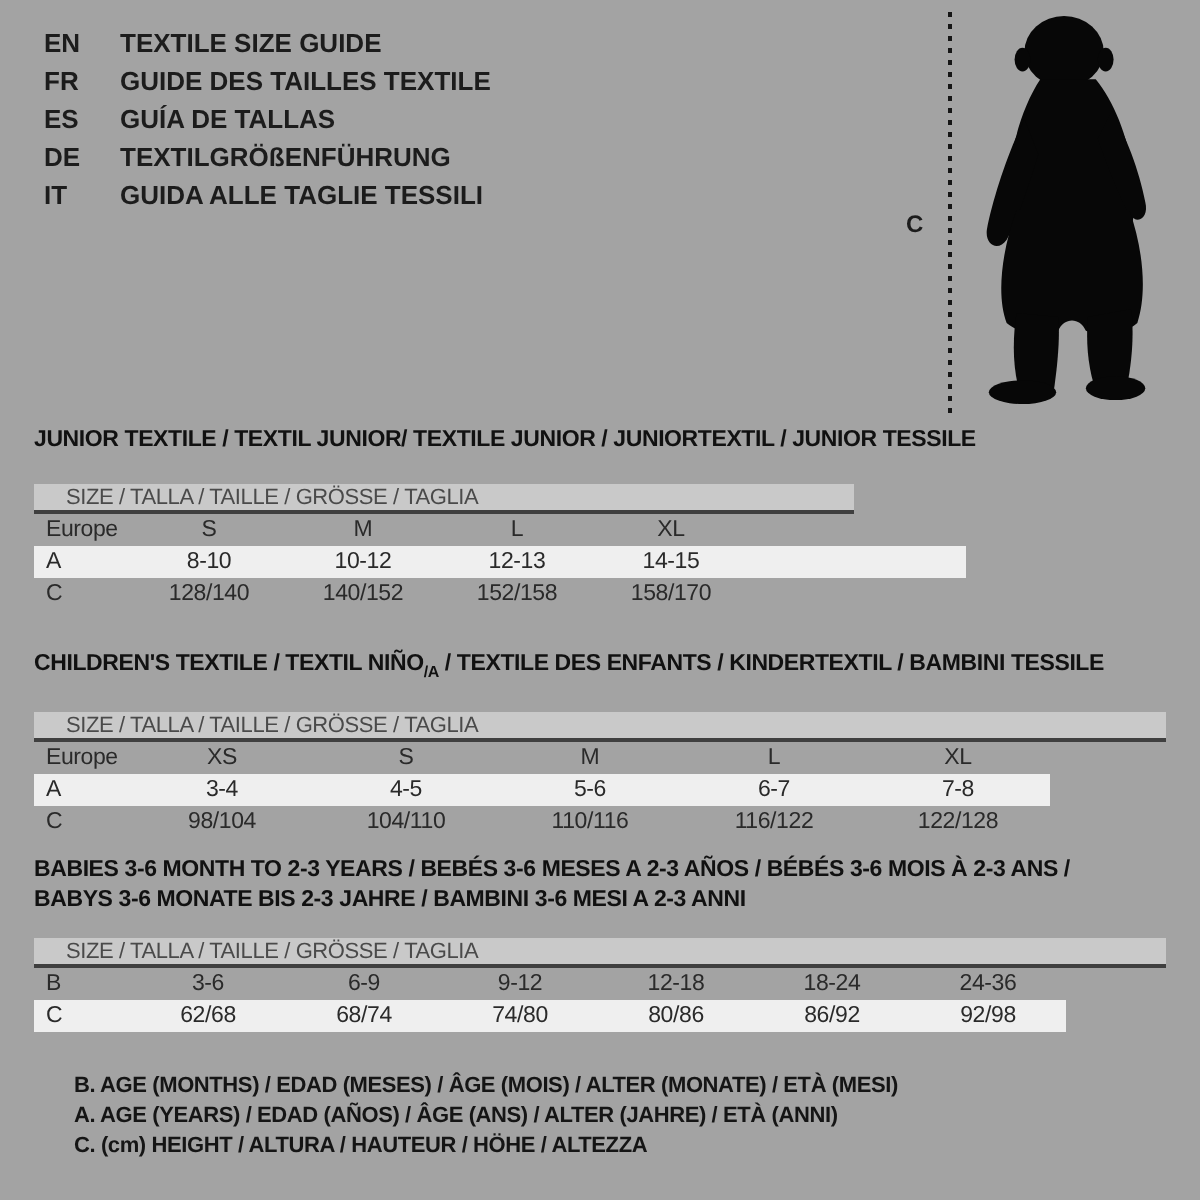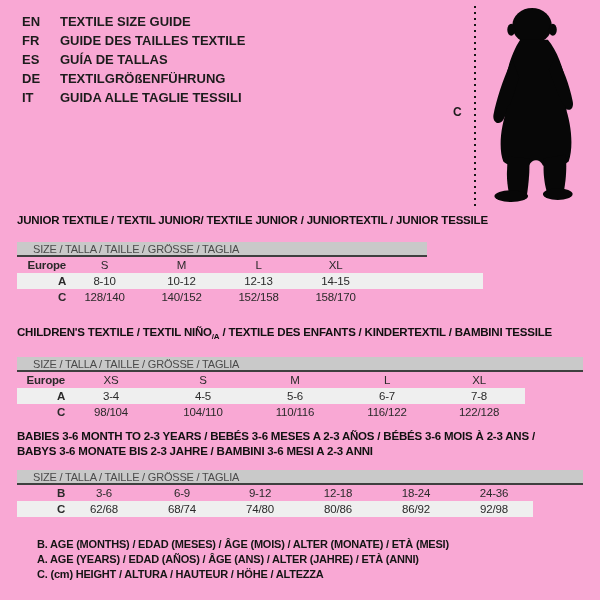--- a/index.html
+++ b/index.html
@@ -7,7 +7,7 @@
   .page{
     position:relative;
     width:600px;height:600px;
-    background:#f9a8d4;
+    background:#a3a3a3;
     overflow:hidden;
     font-family:"Liberation Sans","DejaVu Sans",sans-serif;
     color:#1c1c1c;

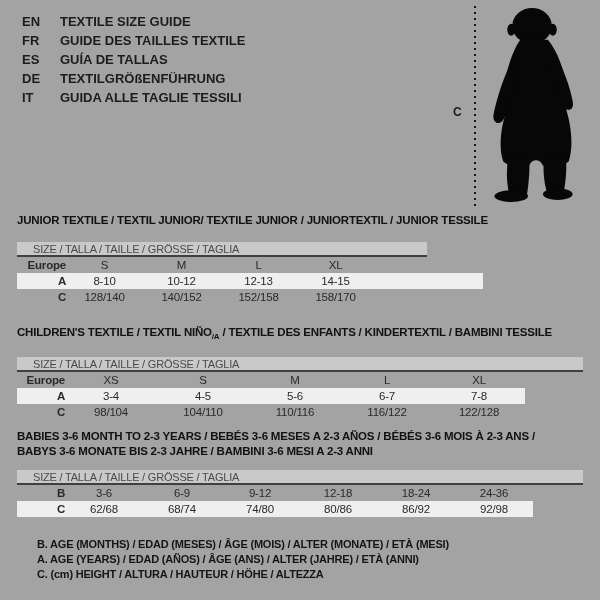--- a/index.html
+++ b/index.html
@@ -52,7 +52,7 @@
     text-align:center;vertical-align:middle;white-space:nowrap;
     letter-spacing:-0.2px;
   }
-  table.body td.lbl{text-align:right;padding-left:6px;font-weight:bold;}
+  table.body td.lbl{text-align:left;padding-left:6px;}
   tr.shaded td{background:#efefef;}
   table.t1{width:460px;}
   table.t1 td.lbl{width:43px;}

